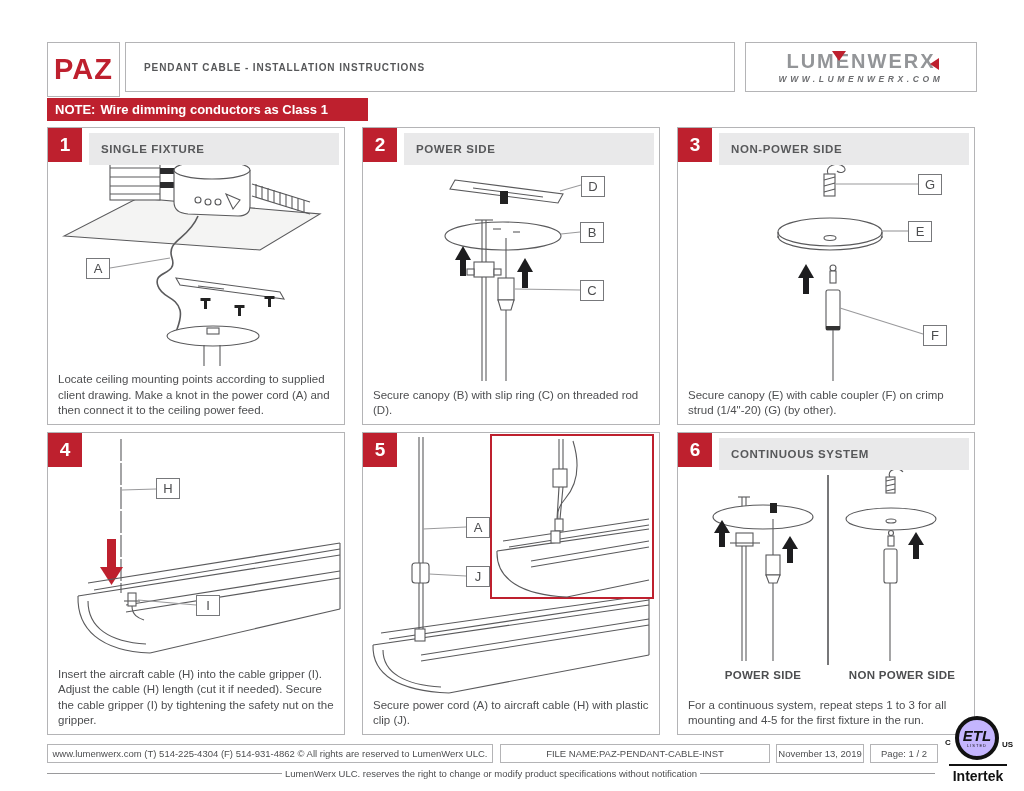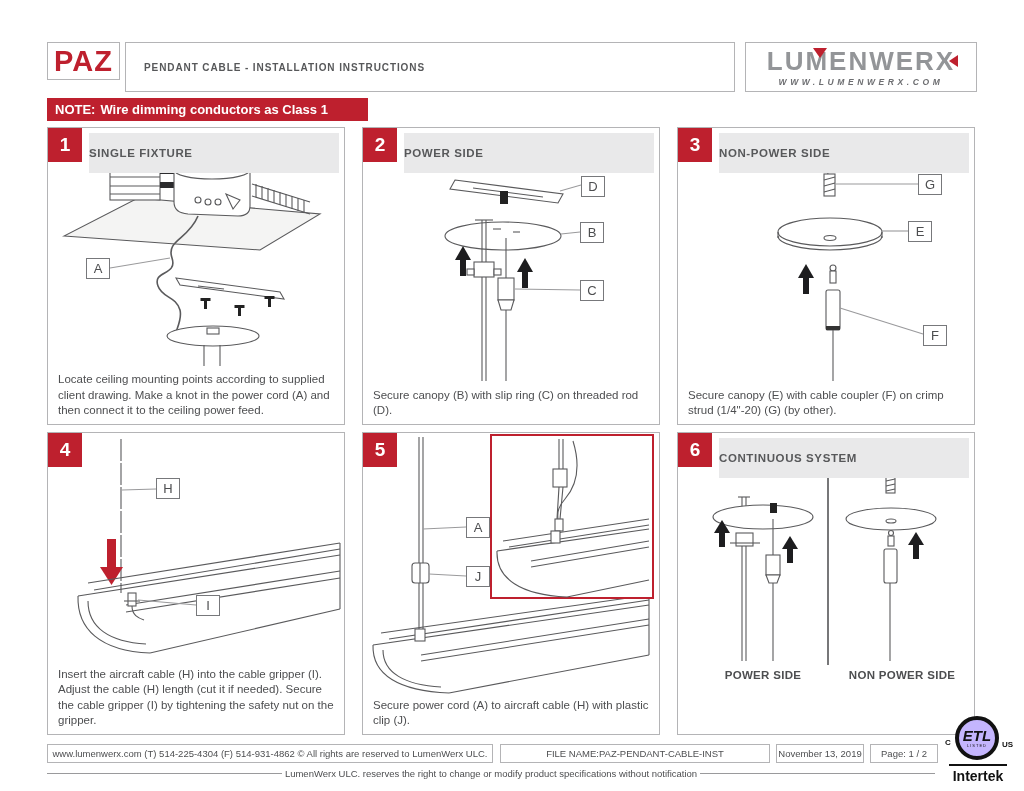--- a/index.html
+++ b/index.html
@@ -8,7 +8,7 @@
   .page { position:absolute; inset:0; background:#fff; overflow:hidden; }
 
   .hbox { position:absolute; border:1px solid #b4b4b6; background:#fff; }
-  .paz-box { left:47px; top:42px; width:73px; height:38px; display:flex; align-items:center; justify-content:center; }
+  .paz-box { left:47px; top:42px; width:73px; height:55px; display:flex; align-items:center; justify-content:center; }
   .paz-text { font-size:29px; font-weight:bold; color:#BE202E; letter-spacing:1px; }
   .title-box { left:125px; top:42px; width:610px; height:50px; display:flex; align-items:center; padding-left:18px; font-size:10px; font-weight:bold; letter-spacing:.9px; color:#57585a; }
   .logo-box { left:745px; top:42px; width:232px; height:50px; display:flex; flex-direction:column; align-items:center; justify-content:center; }

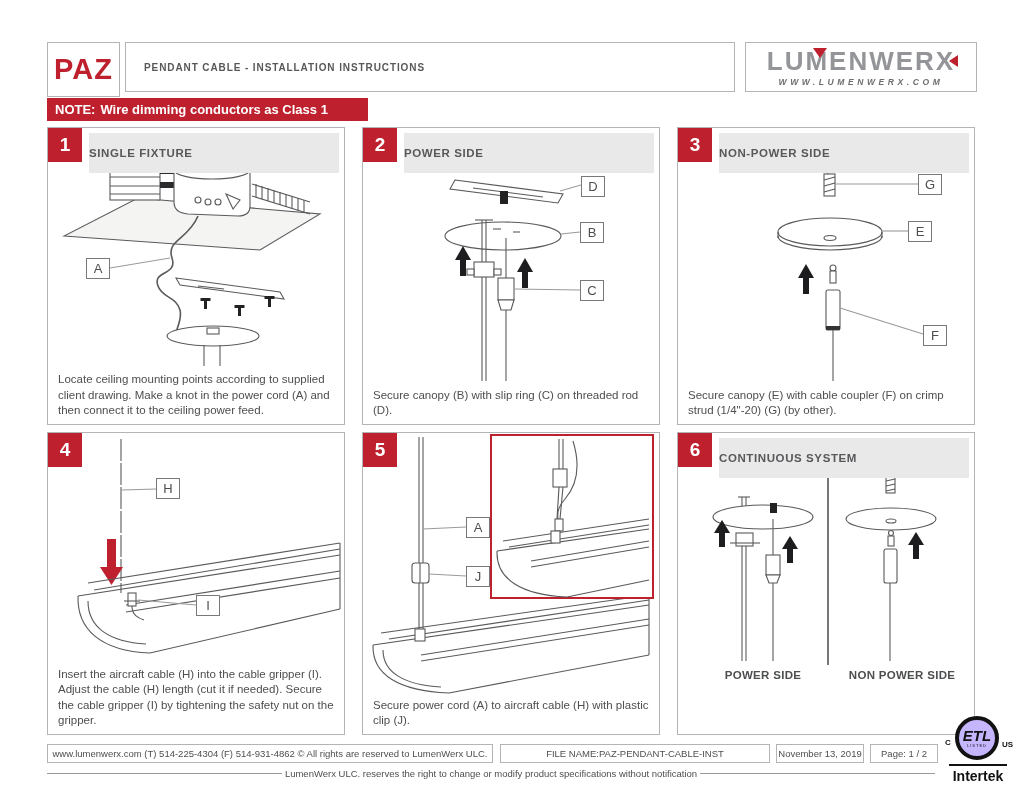--- a/index.html
+++ b/index.html
@@ -12,7 +12,7 @@
   .paz-text { font-size:29px; font-weight:bold; color:#BE202E; letter-spacing:1px; }
   .title-box { left:125px; top:42px; width:610px; height:50px; display:flex; align-items:center; padding-left:18px; font-size:10px; font-weight:bold; letter-spacing:.9px; color:#57585a; }
   .logo-box { left:745px; top:42px; width:232px; height:50px; display:flex; flex-direction:column; align-items:center; justify-content:center; }
-  .logo-text { position:relative; font-size:26px; font-weight:bold; color:#939598; letter-spacing:2px; line-height:1; }
+  .logo-text { position:relative; font-size:20px; font-weight:bold; color:#939598; letter-spacing:2px; line-height:1; }
   .logo-tri-m { position:absolute; left:46px; top:0; width:0; height:0; border-left:7px solid transparent; border-right:7px solid transparent; border-top:10px solid #BE202E; }
   .logo-tri-x { position:absolute; right:-3px; top:7px; width:0; height:0; border-top:6px solid transparent; border-bottom:6px solid transparent; border-right:9px solid #BE202E; }
   .logo-url { font-size:8.5px; letter-spacing:3.6px; color:#6d6e71; margin-top:3px; font-weight:bold;font-style:italic; }

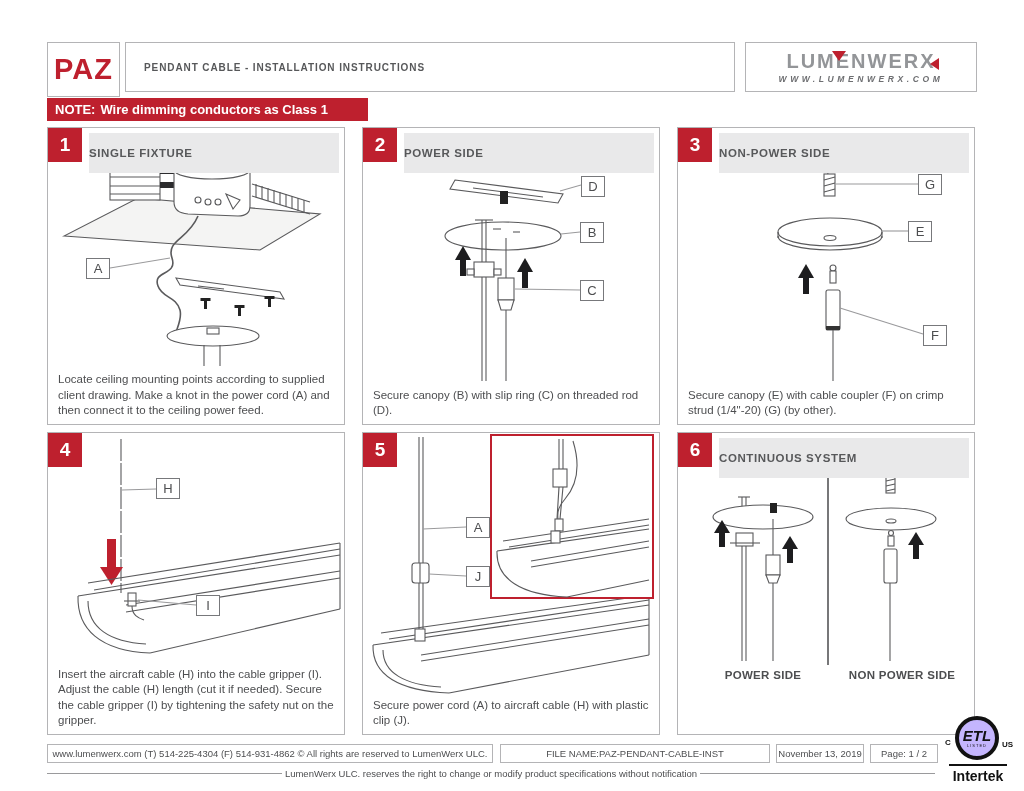--- a/index.html
+++ b/index.html
@@ -24,7 +24,7 @@
   .row1 { top:127px; height:298px; } .row2 { top:432px; height:303px; }
   .c1 { left:47px; } .c2 { left:362px; } .c3 { left:677px; }
   .num { position:absolute; left:0; top:0; width:34px; height:34px; background:#BE202E; color:#fff; font-size:19px; font-weight:bold; display:flex; align-items:center; justify-content:center; z-index:3; }
-  .tbar { position:absolute; left:41px; top:5px; right:5px; height:40px; background:#E9E9EA; display:flex; align-items:center; padding-left:0; font-size:11.5px; font-weight:bold; letter-spacing:.6px; color:#57585a; z-index:2; }
+  .tbar { position:absolute; left:41px; top:5px; right:5px; height:32px; background:#E9E9EA; display:flex; align-items:center; padding-left:12px; font-size:11.5px; font-weight:bold; letter-spacing:.6px; color:#57585a; z-index:2; }
   .caption { position:absolute; left:10px; right:8px; bottom:6px; font-size:11.5px; line-height:1.32; color:#4d4e50; z-index:2; }
   .callout { position:absolute; width:24px; height:21px; border:1px solid #77787b; background:#fff; display:flex; align-items:center; justify-content:center; font-size:13px; color:#4d4e50; z-index:2; }
   svg.draw { position:absolute; left:0; top:0; z-index:1; }

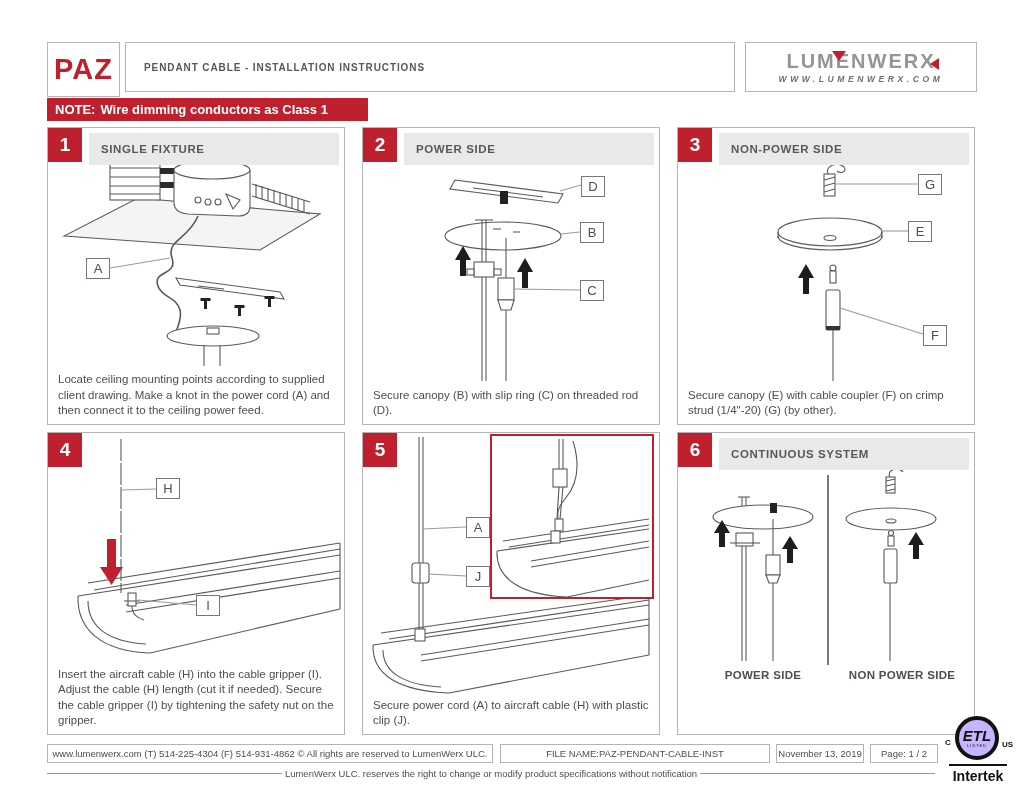--- a/index.html
+++ b/index.html
@@ -345,6 +345,7 @@
     </svg>
     <div class="sublabel" style="left:25px; width:120px;">POWER SIDE</div>
     <div class="sublabel" style="left:158px; width:132px;">NON POWER SIDE</div>
+    <div class="caption">For a continuous system, repeat steps 1 to 3 for all mounting and 4-5 for the first fixture in the run.</div>
   </div>
 
   <div class="fbox f-contact">www.lumenwerx.com  (T) 514-225-4304  (F) 514-931-4862 © All rights are reserved to LumenWerx ULC.</div>

